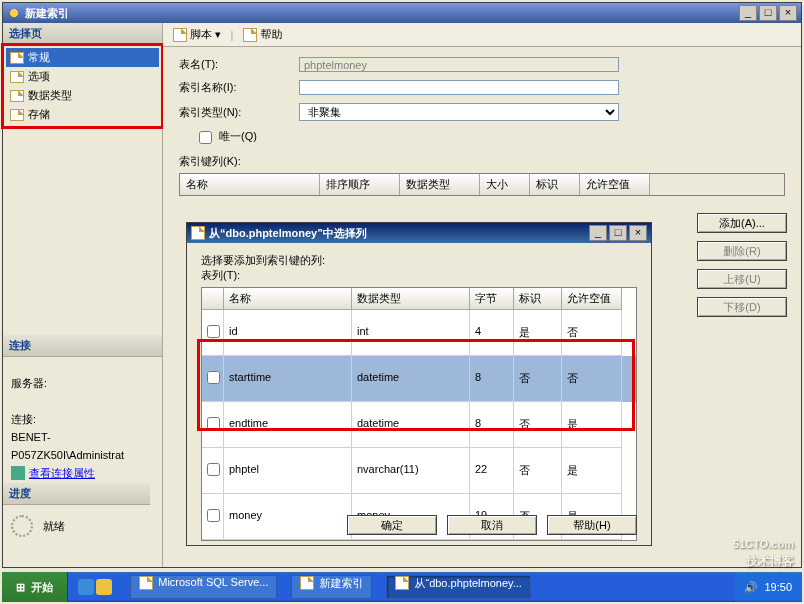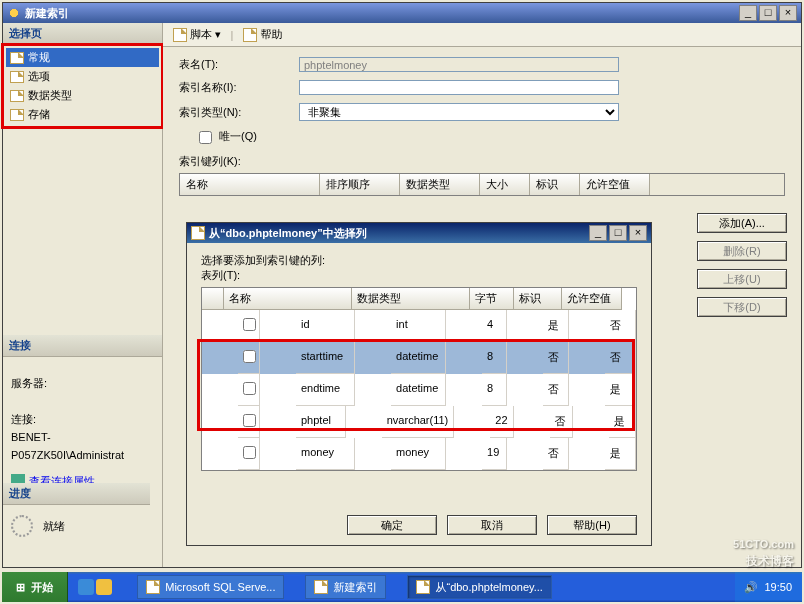--- a/index.html
+++ b/index.html
@@ -56,7 +56,7 @@
 .dlg-grid { border: 1px solid #808080; background: #fff; }
 .dlg-grid .hrow, .dlg-grid .drow { display: flex; }
 .dlg-grid .hrow .c { background: linear-gradient(to bottom,#fff,#e4e2d5); border-right: 1px solid #aca899; border-bottom: 1px solid #aca899; padding: 3px 5px; }
-.dlg-grid .drow .c { border-right: 1px solid #d4d0c8; border-bottom: 1px solid #d4d0c8; padding: 8px 5px; margin-left: 36px; }
+.dlg-grid .drow .c { border-right: 1px solid #d4d0c8; border-bottom: 1px solid #d4d0c8; padding: 15px 5px; }
 .c0{width:22px;text-align:center}.c1{width:128px}.c2{width:118px}.c3{width:44px}.c4{width:48px}.c5{width:60px}
 .drow.sel { background: #9db8d8; }
 .dlg-redbox { position: absolute; border: 3px solid #e00000; }

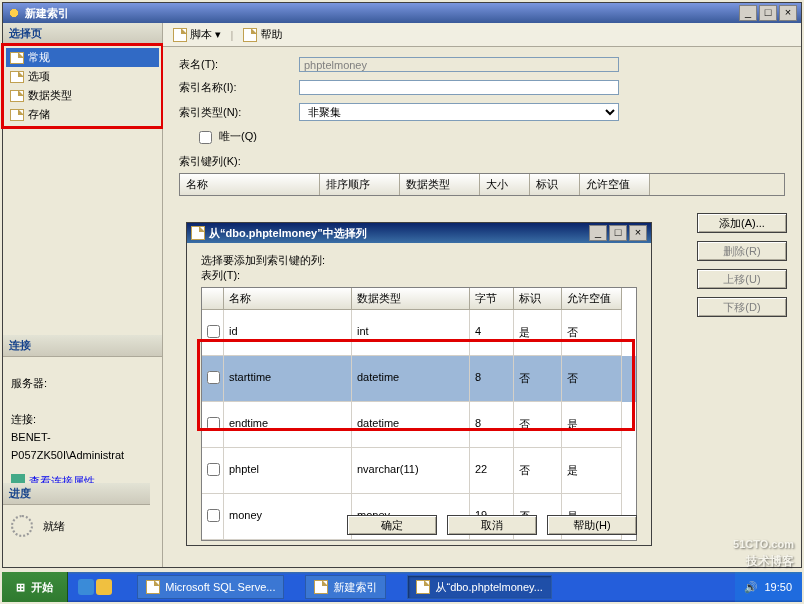--- a/index.html
+++ b/index.html
@@ -115,7 +115,7 @@
         <br>
         <div>连接:</div>
         <div>BENET-P057ZK50I\Administrat</div>
-        <div style="margin-top:8px; display:flex; align-items:center; gap:4px;">
+        <div style="display:flex; align-items:center; gap:4px;">
           <span style="width:14px;height:14px;display:inline-block;background:#4a8;"></span>
           <a href="#">查看连接属性</a>
         </div>

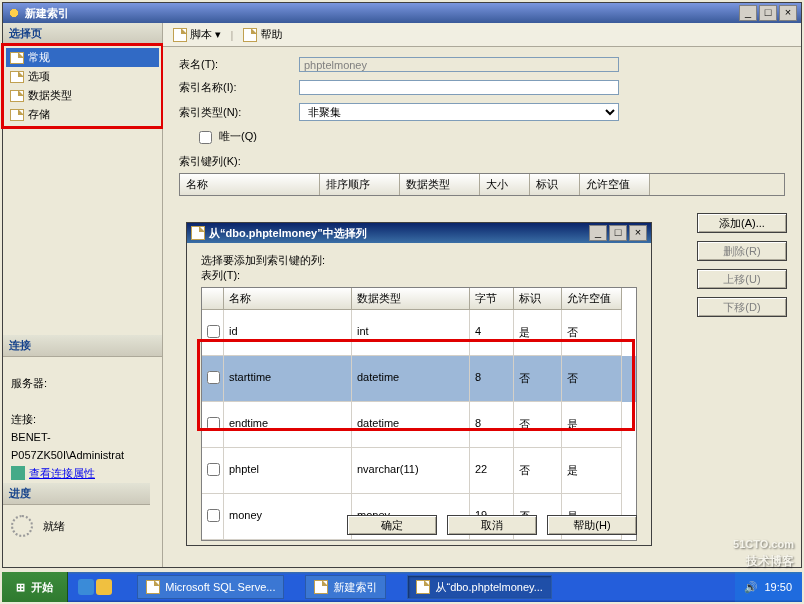--- a/index.html
+++ b/index.html
@@ -64,7 +64,7 @@
 
 .taskbar { position: absolute; left: 2px; bottom: 2px; right: 2px; height: 30px; background: linear-gradient(to bottom,#3a6ea5,#245edb 8%,#245edb 92%,#1941a5); display: flex; align-items: center; color: #fff; }
 .startbtn { background: linear-gradient(to bottom,#3c8b3c,#2f7a2f); height: 100%; padding: 0 14px; display: flex; align-items: center; gap: 6px; font-weight: bold; border-right: 1px solid #184f18; }
-.task-item { height: 24px; background: #3b77d3; border: 1px solid #2a5aa8; margin-left: 21px; padding: 0 8px; display: flex; align-items: center; gap: 5px; cursor: pointer; max-width: 170px; overflow: hidden; white-space: nowrap; }
+.task-item { height: 24px; background: #3b77d3; border: 1px solid #2a5aa8; margin-left: 14px; padding: 0 8px; display: flex; align-items: flex-start; gap: 5px; cursor: pointer; max-width: 170px; overflow: hidden; white-space: nowrap; }
 .task-item.active { background: #1f4fa8; box-shadow: inset 1px 1px 2px rgba(0,0,0,0.4); }
 .tray { margin-left: auto; background: #0d9eeb33; height: 100%; padding: 0 10px; display: flex; align-items: center; gap: 6px; }
 

